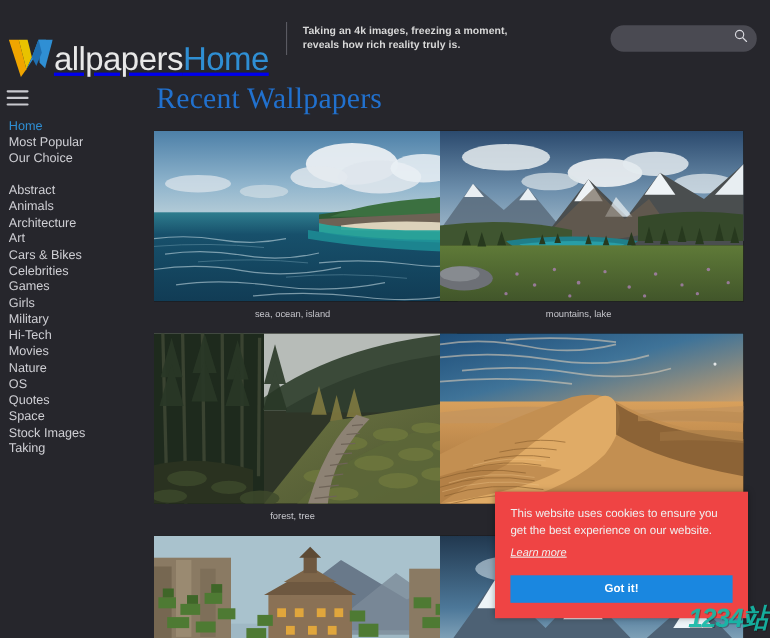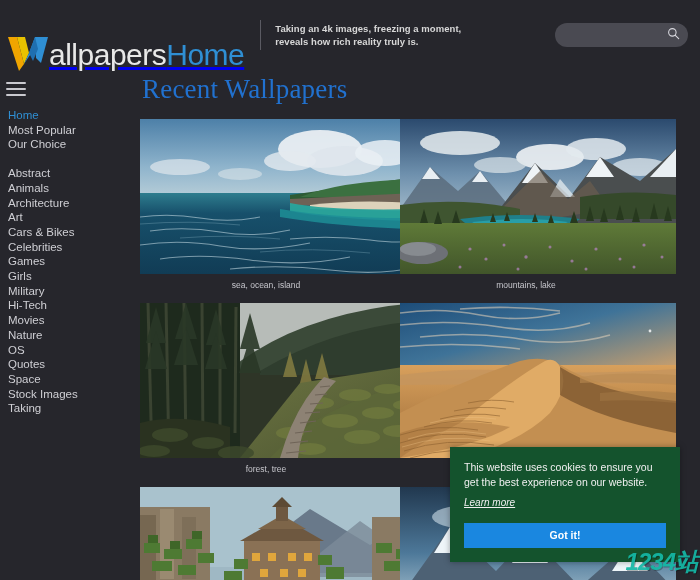--- a/index.html
+++ b/index.html
@@ -191,7 +191,7 @@
     left: 450px;
     top: 447px;
     width: 230px;
-    background: #14532d;
+    background: #ef4444;
     padding: 13px 14px 14px 14px;
     z-index: 40;
     box-shadow: 0 0 6px rgba(0,0,0,0.35);

